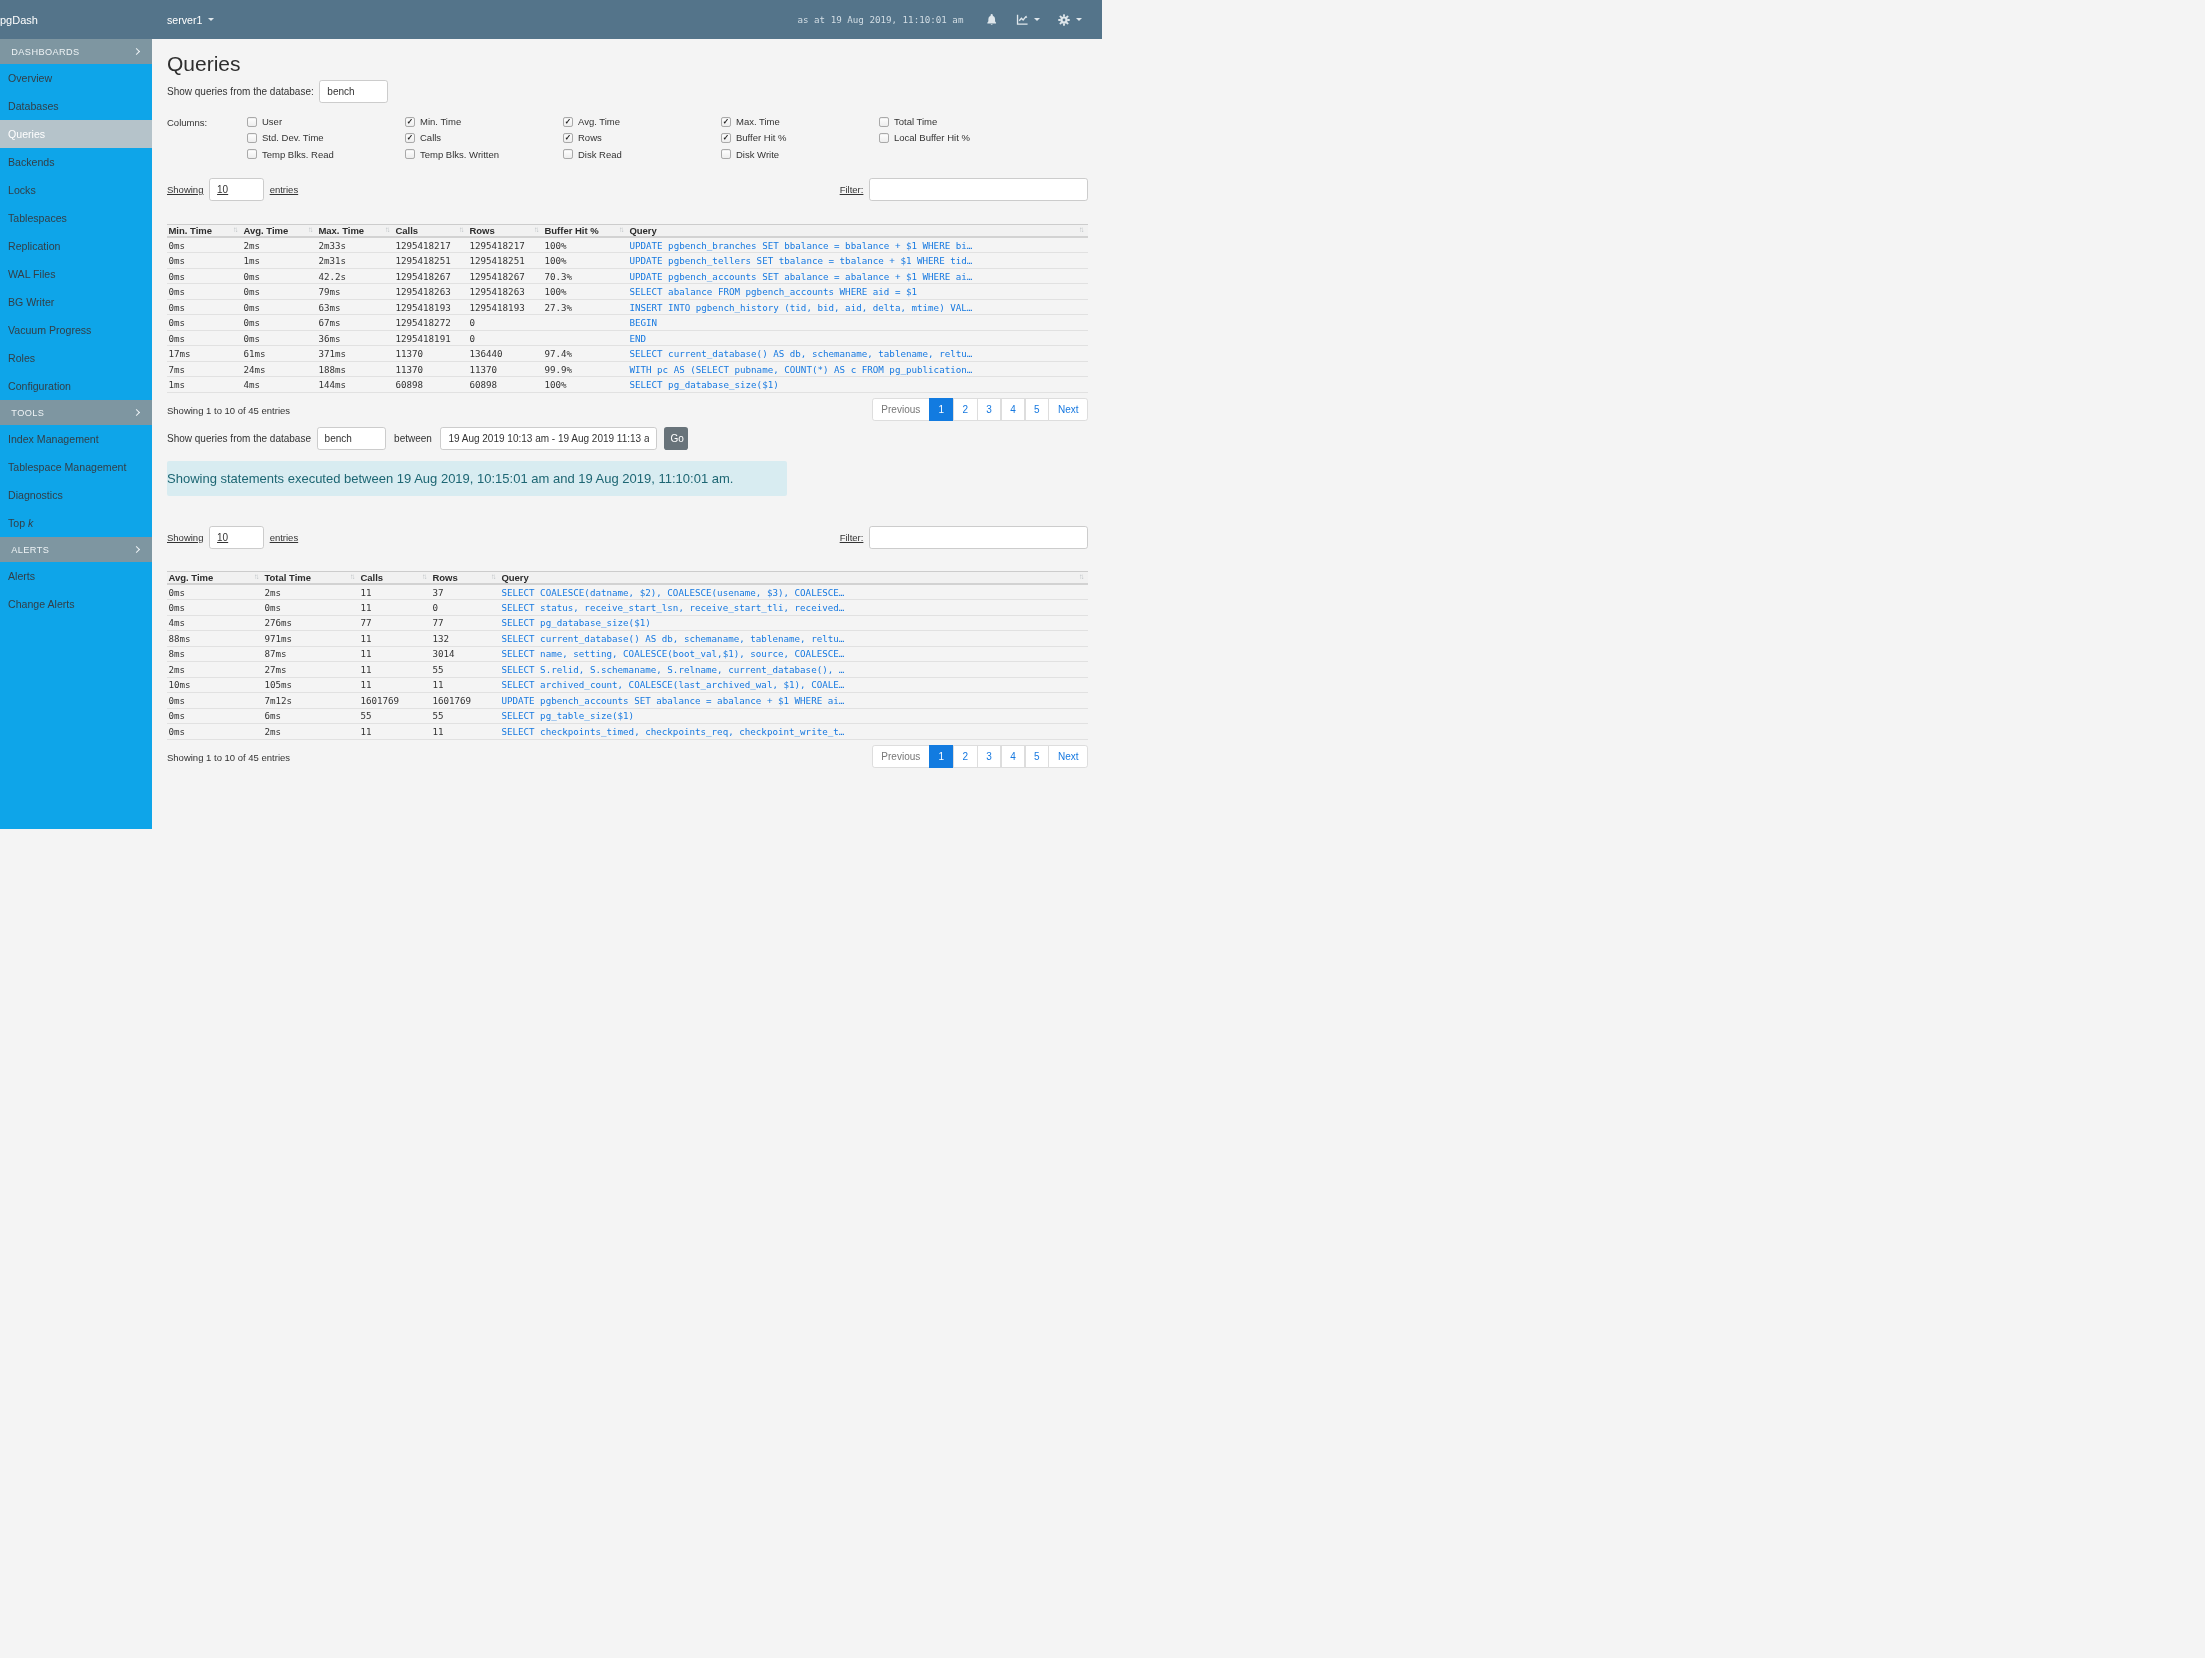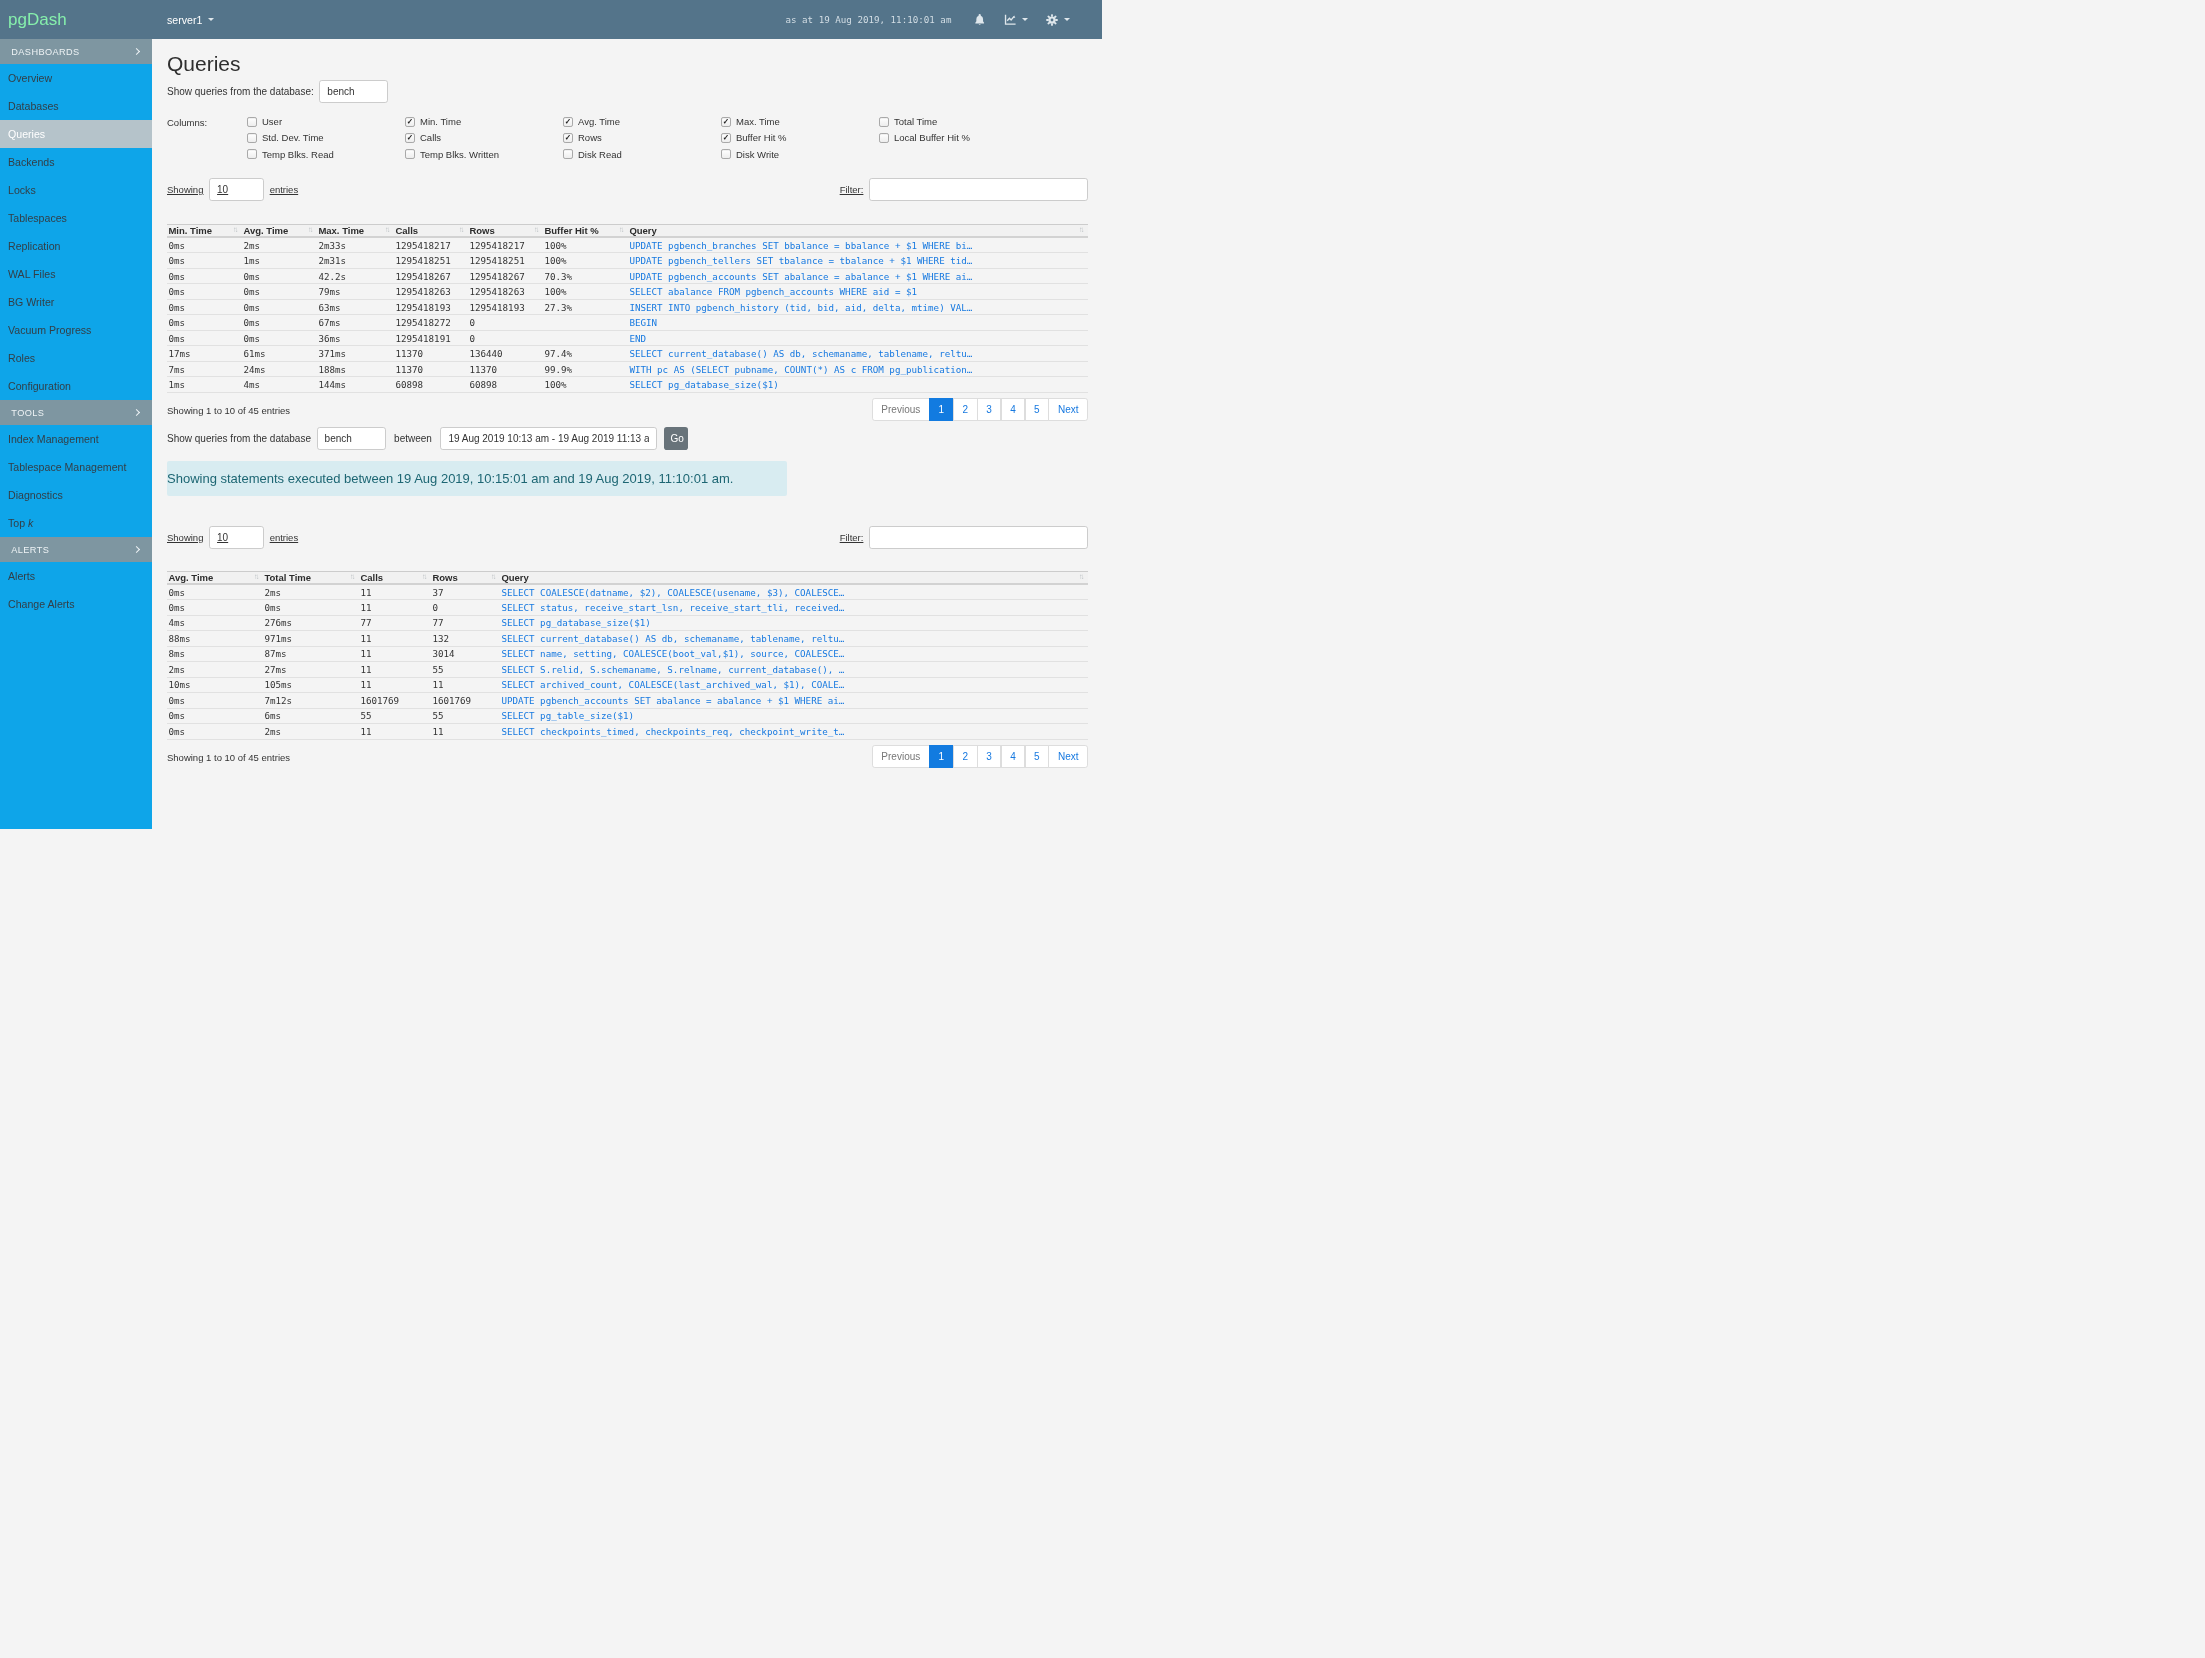--- a/index.html
+++ b/index.html
@@ -10,7 +10,7 @@
   
   .topbar { position: absolute; top: 0; left: 0; width: 100%; height: 39px; background: #54748a;
     display: flex; align-items: center; color: #fff; z-index: 3; }
-  .brand { width: 155px; padding-left: 8px; font-size: 17px; color: #86efac; }
+  .brand { width: 155px; padding-left: 0; font-size: 11px; color: #ffffff; }
   .server { display: flex; align-items: center; font-size: 10.6px; gap: 5.6px; margin-left: 12px; cursor: pointer; }
   .caret { width: 0; height: 0; border-left: 3.5px solid transparent; border-right: 3.5px solid transparent;
     border-top: 3.5px solid #dfe7ec; }

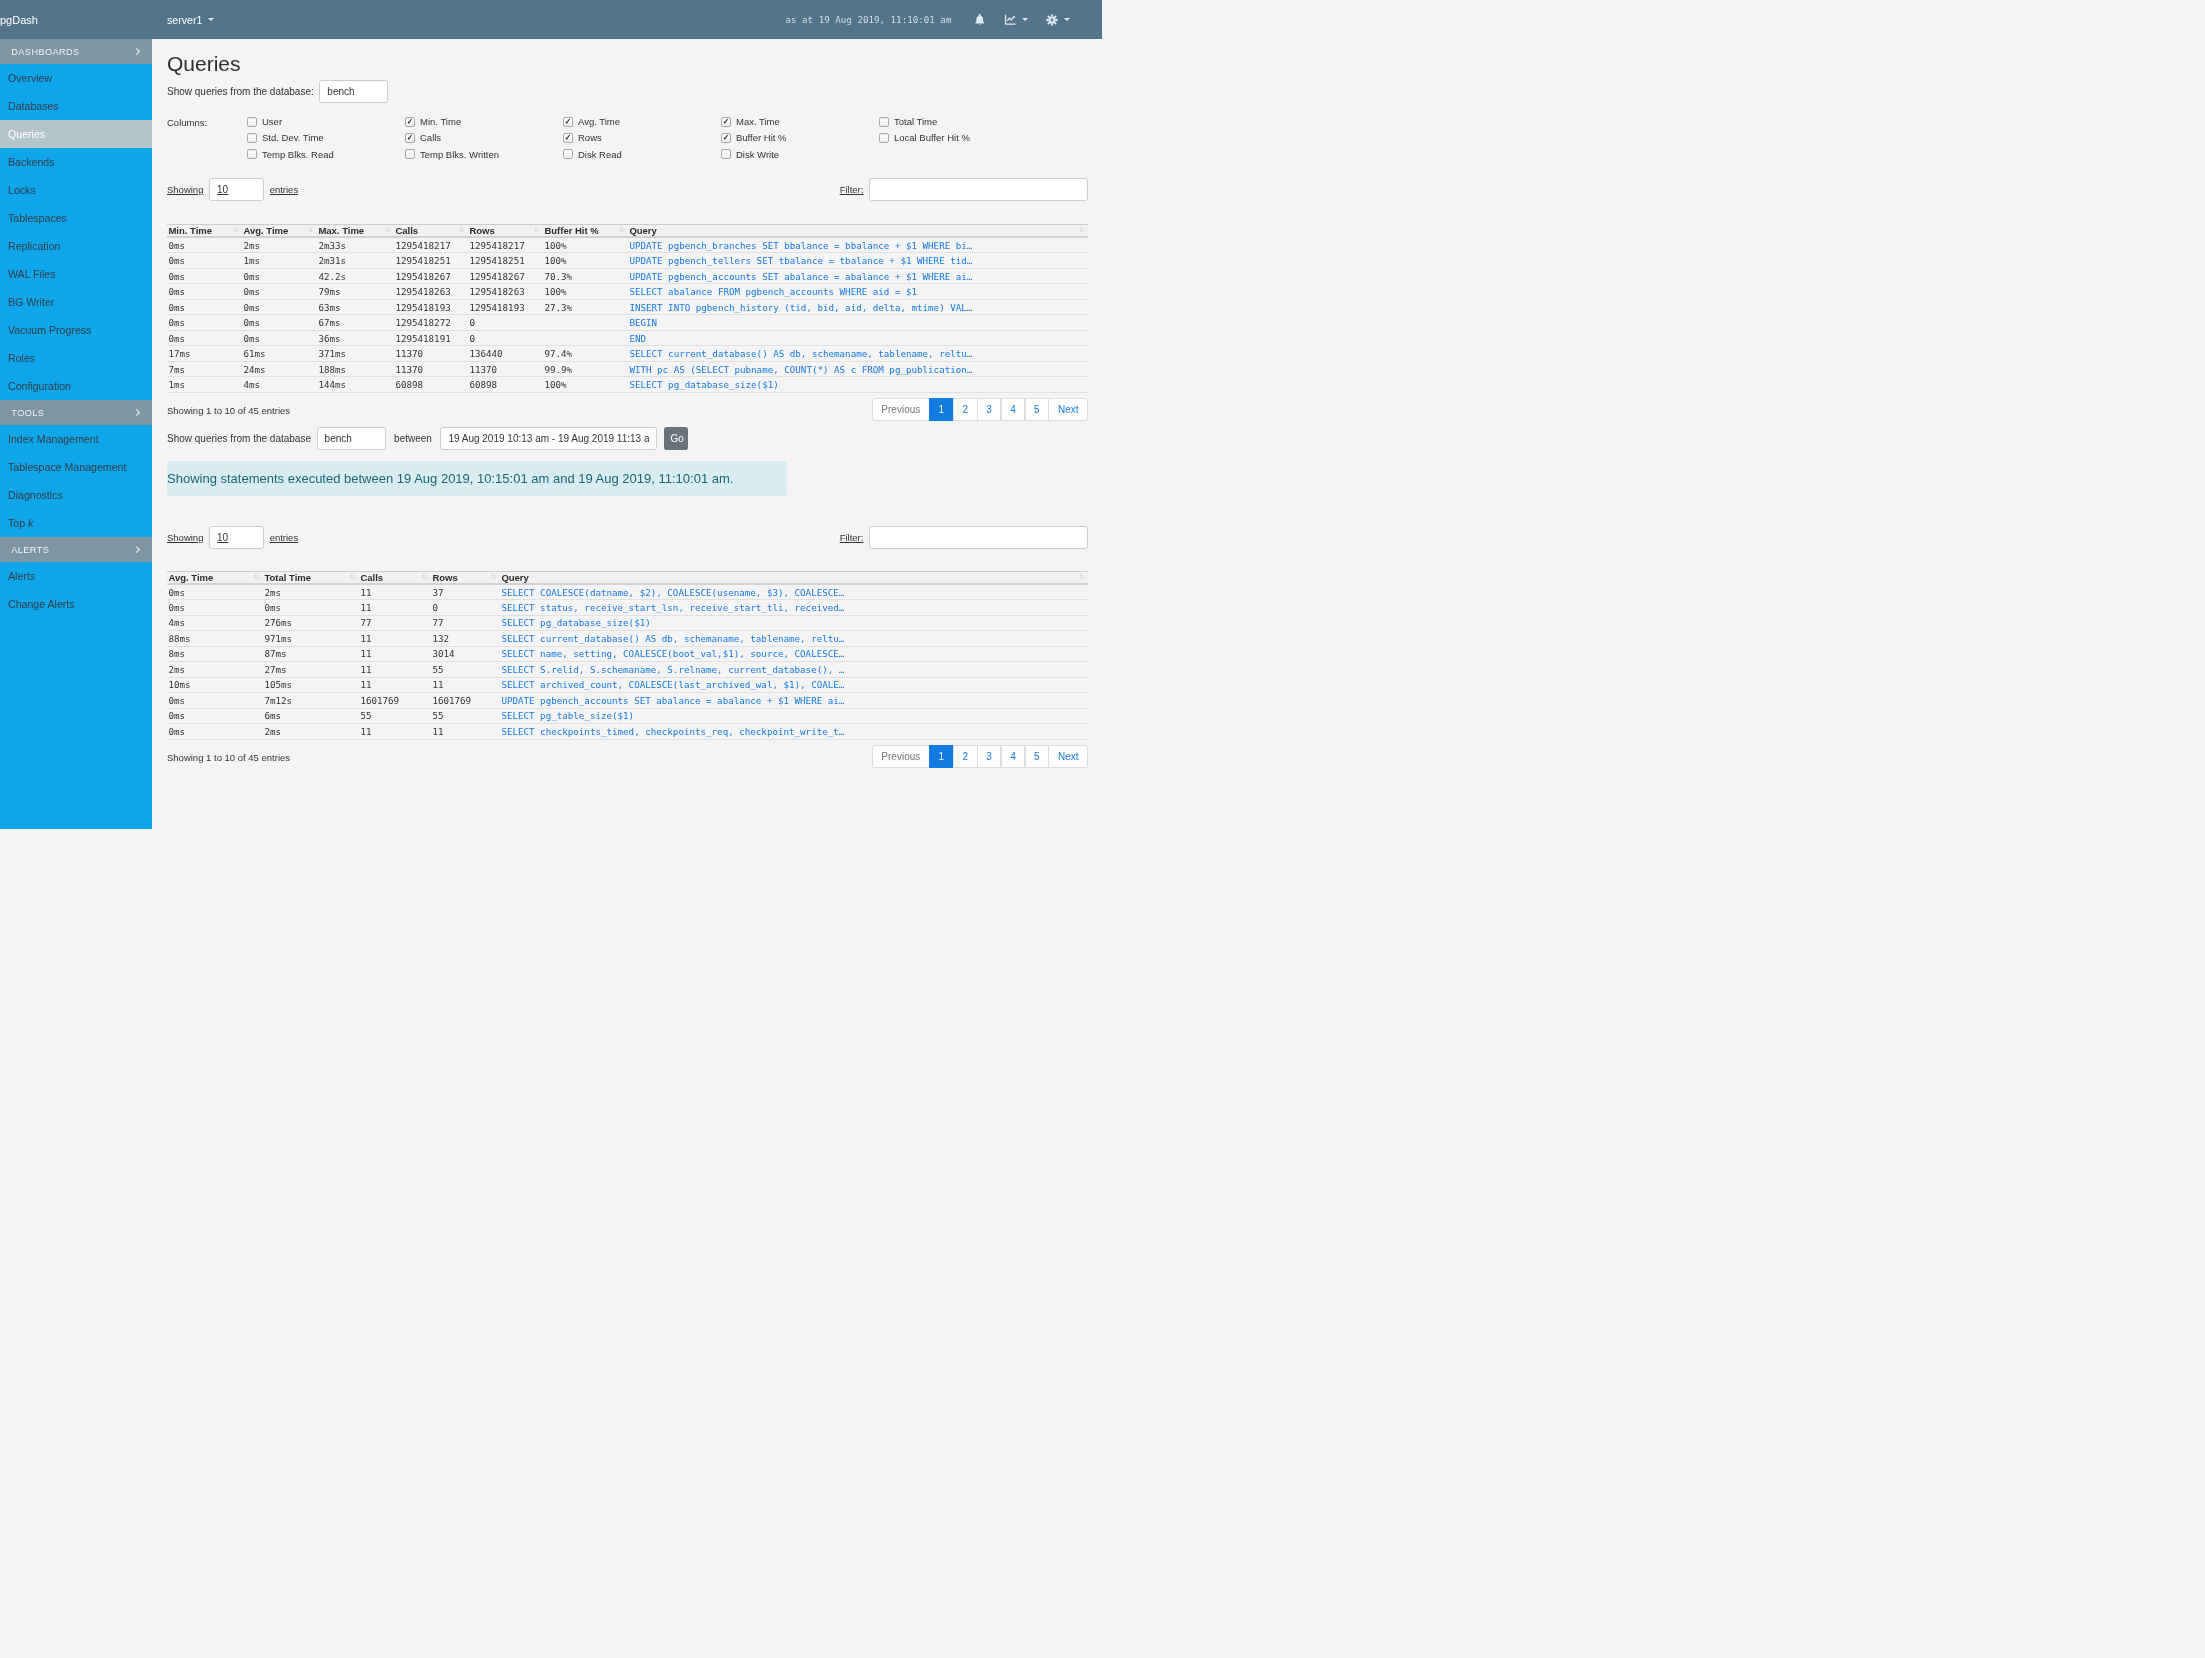--- a/index.html
+++ b/index.html
@@ -14,7 +14,7 @@
   .server { display: flex; align-items: center; font-size: 10.6px; gap: 5.6px; margin-left: 12px; cursor: pointer; }
   .caret { width: 0; height: 0; border-left: 3.5px solid transparent; border-right: 3.5px solid transparent;
     border-top: 3.5px solid #dfe7ec; }
-  .top-right { margin-left: auto; display: flex; align-items: center; gap: 17px; padding-right: 32px; }
+  .top-right { margin-left: auto; display: flex; align-items: center; gap: 17px; padding-right: 20px; }
   .timestamp { font-family: "DejaVu Sans Mono", monospace; font-size: 9.2px; color: #d3dee5; margin-right: 4.2px; }
   .icon-btn { display: flex; align-items: center; gap: 5px; cursor: pointer; }
   .icon-btn svg { display: block; }

